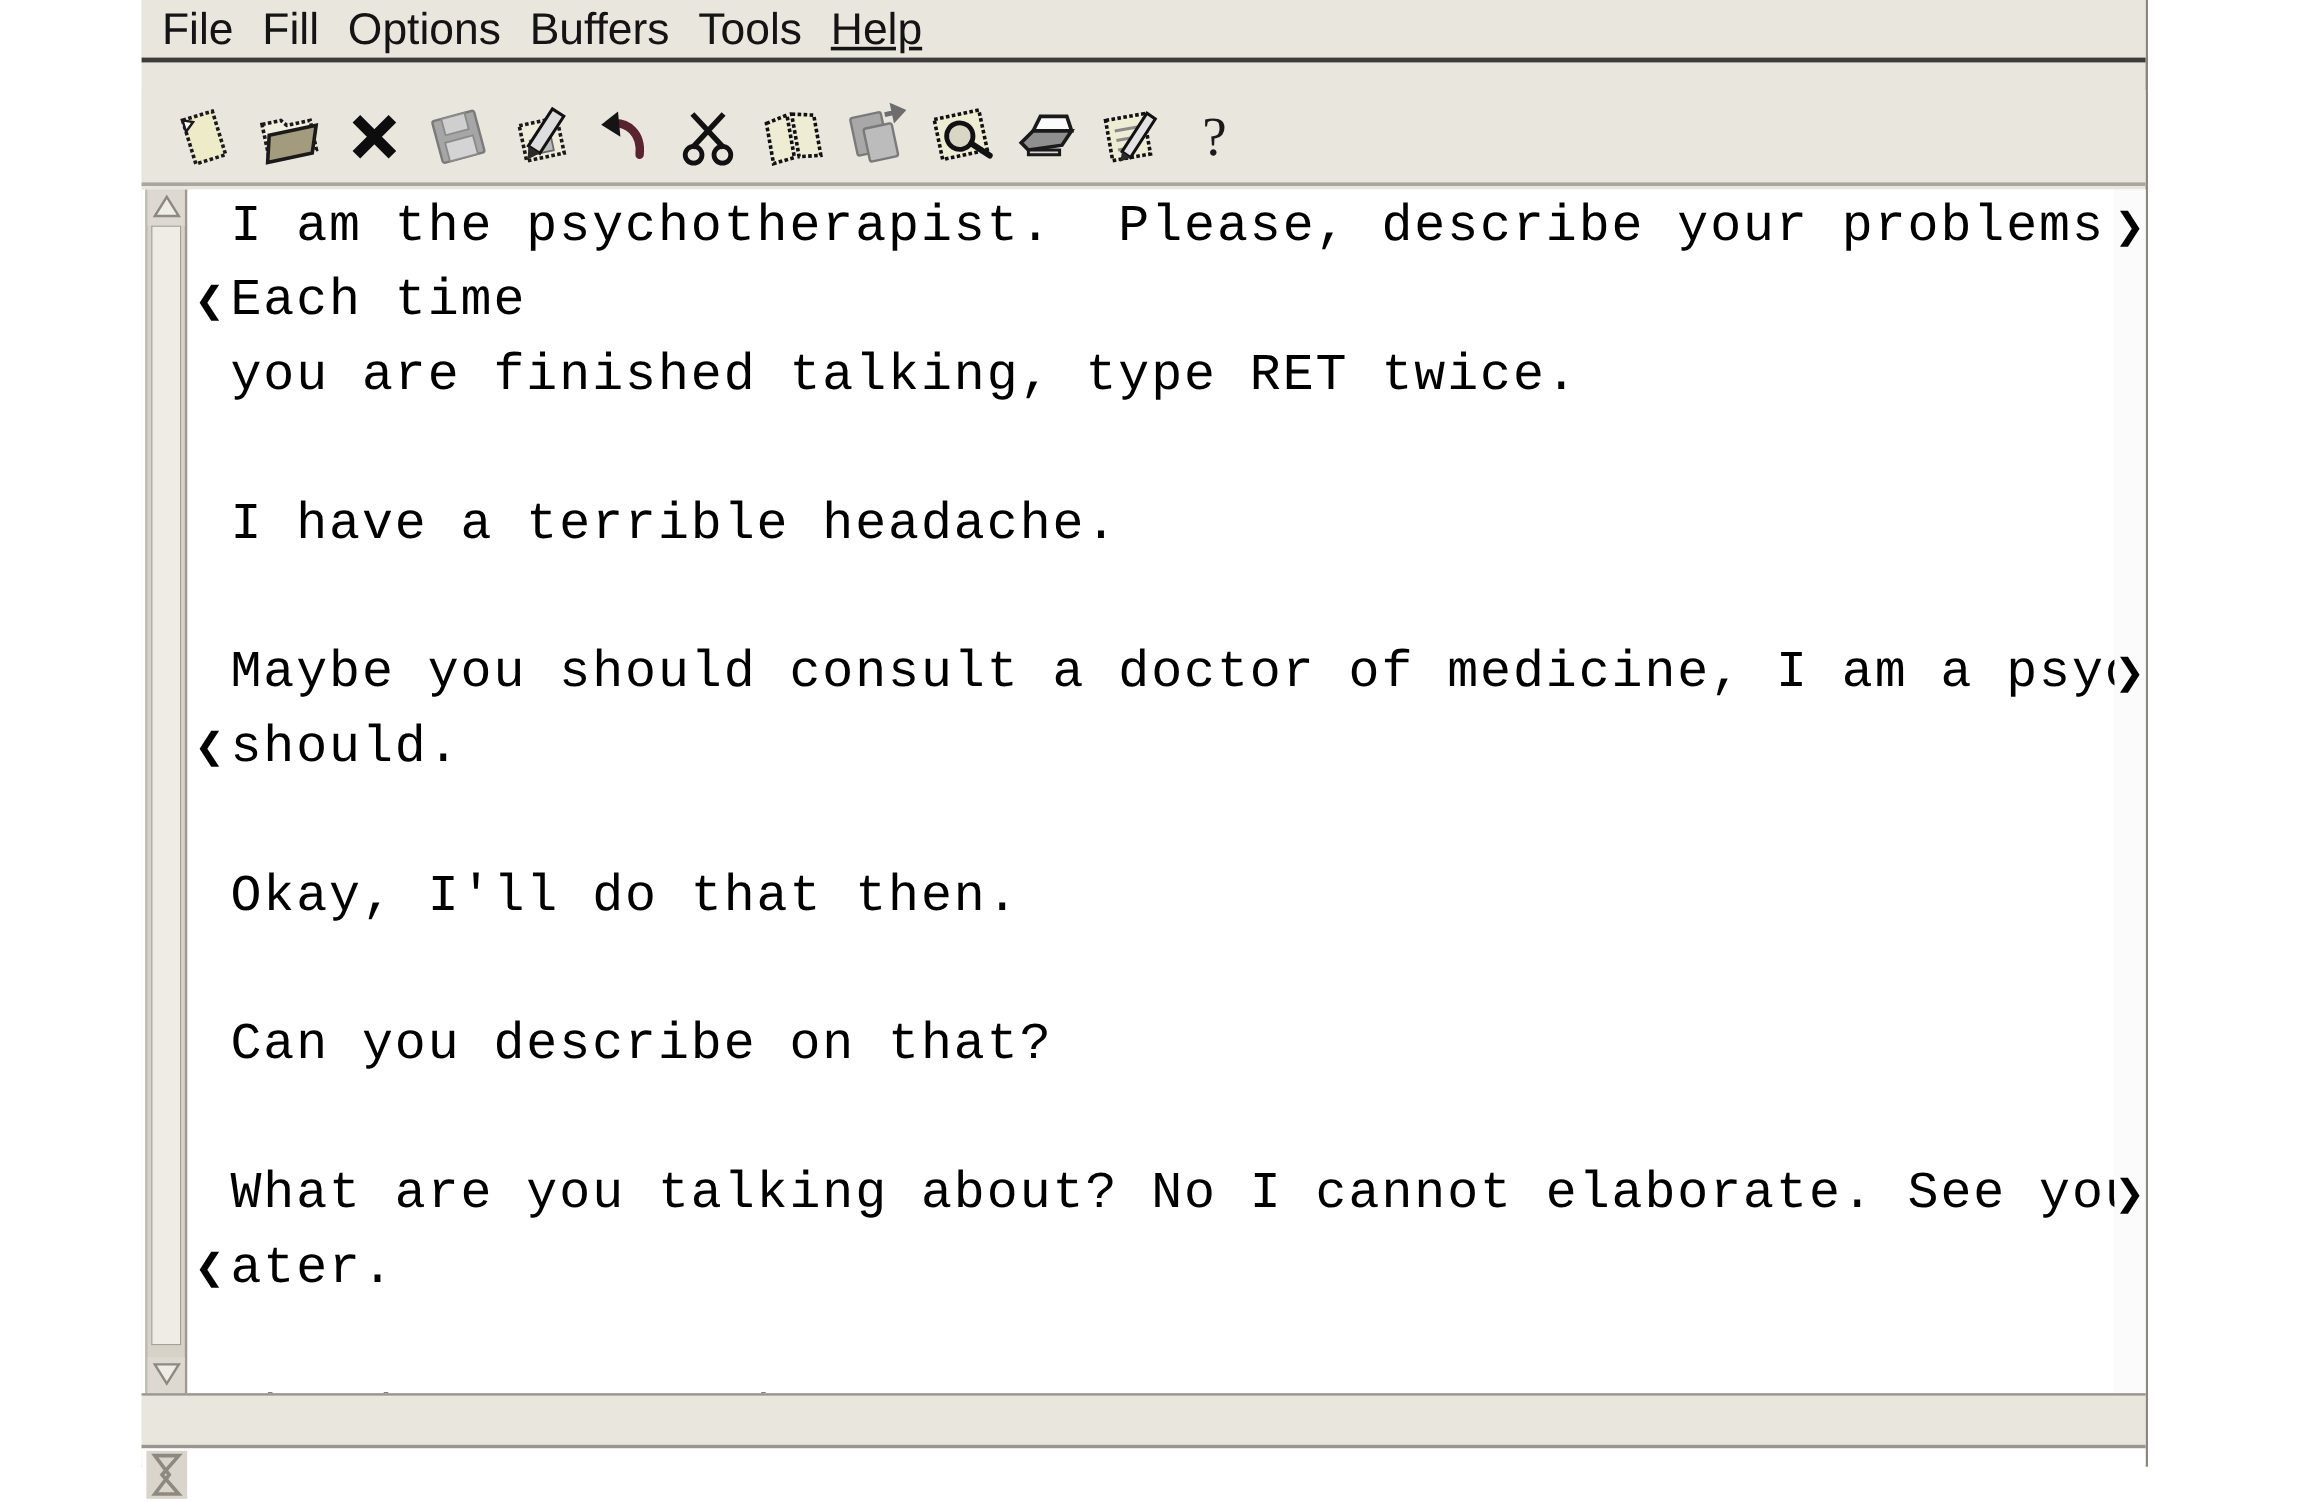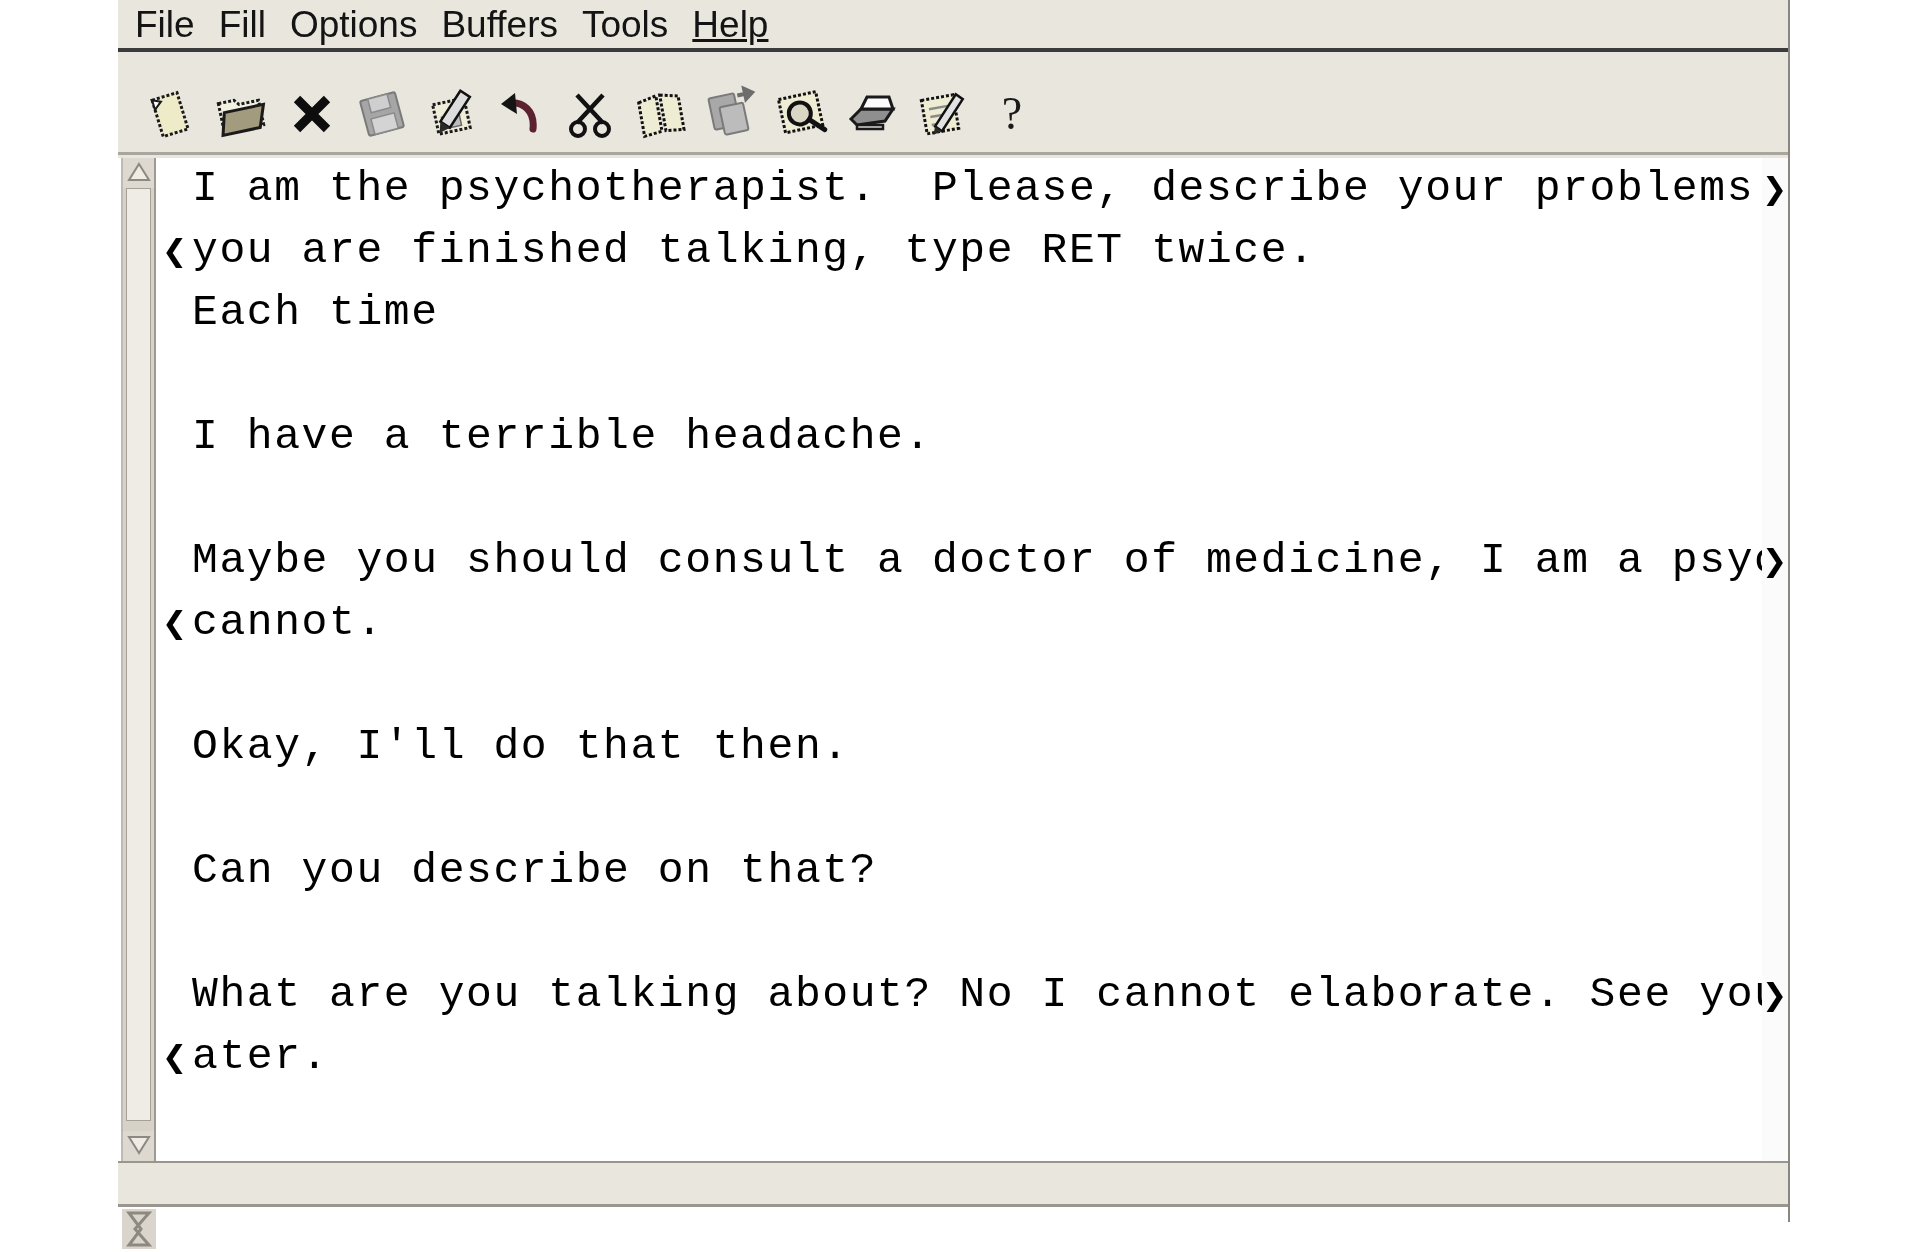--- a/index.html
+++ b/index.html
@@ -412,8 +412,8 @@
 
     <div id="text-area">
         <div class="buf-line">I am the psychotherapist.  Please, describe your problems.</div>
+        <div class="buf-line">Each time</div>
         <div class="buf-line">you are finished talking, type RET twice.</div>
-        <div class="buf-line">Each time</div>
         <div class="buf-line"></div>
         <div class="buf-line">I have a terrible headache.</div>
         <div class="buf-line"></div>

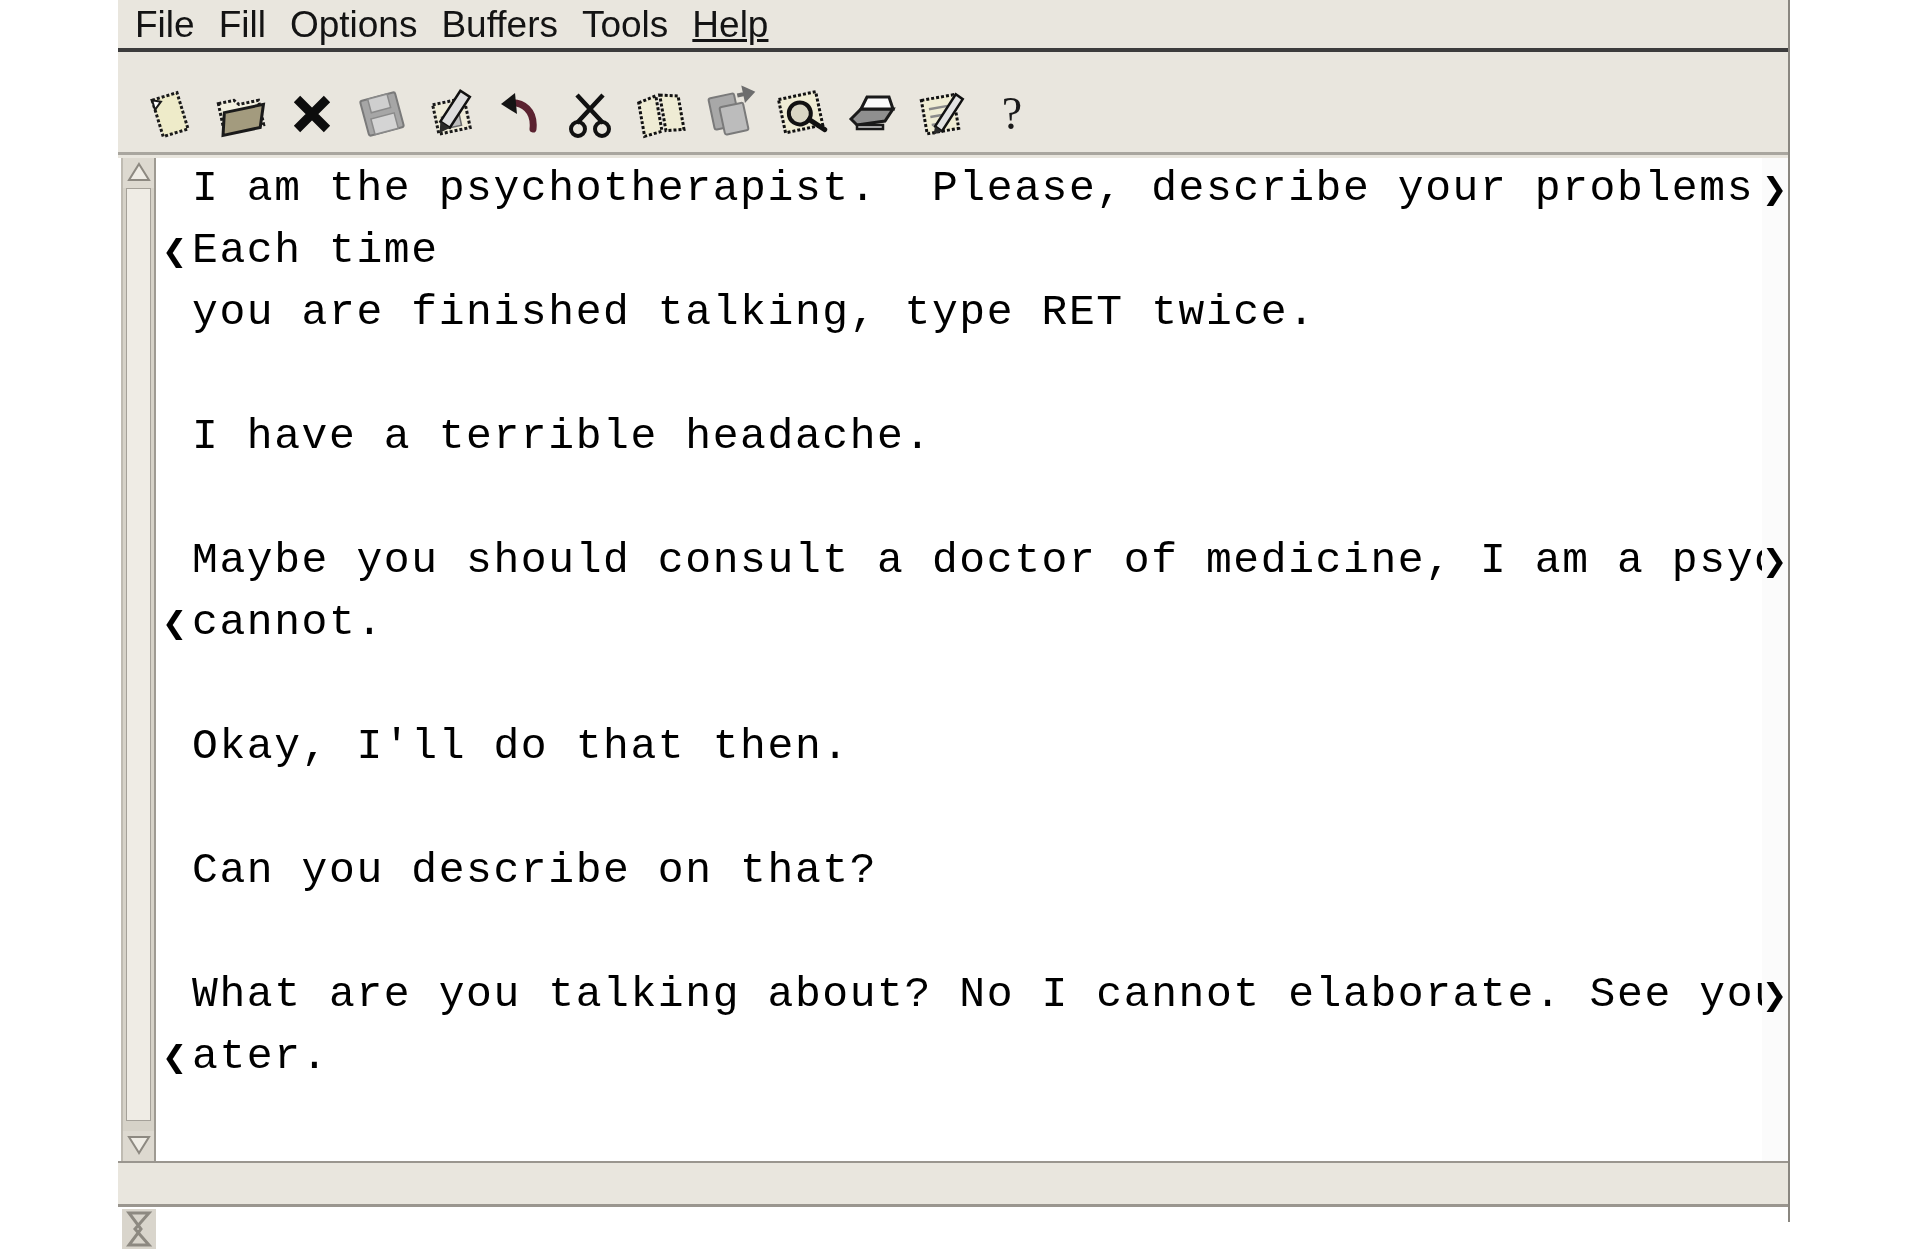--- a/index.html
+++ b/index.html
@@ -418,7 +418,7 @@
         <div class="buf-line">I have a terrible headache.</div>
         <div class="buf-line"></div>
         <div class="buf-line">Maybe you should consult a doctor of medicine, I am a psychi</div>
-        <div class="buf-line">cannot.</div>
+        <div class="buf-line">should.</div>
         <div class="buf-line"></div>
         <div class="buf-line">Okay, I'll do that then.</div>
         <div class="buf-line"></div>

